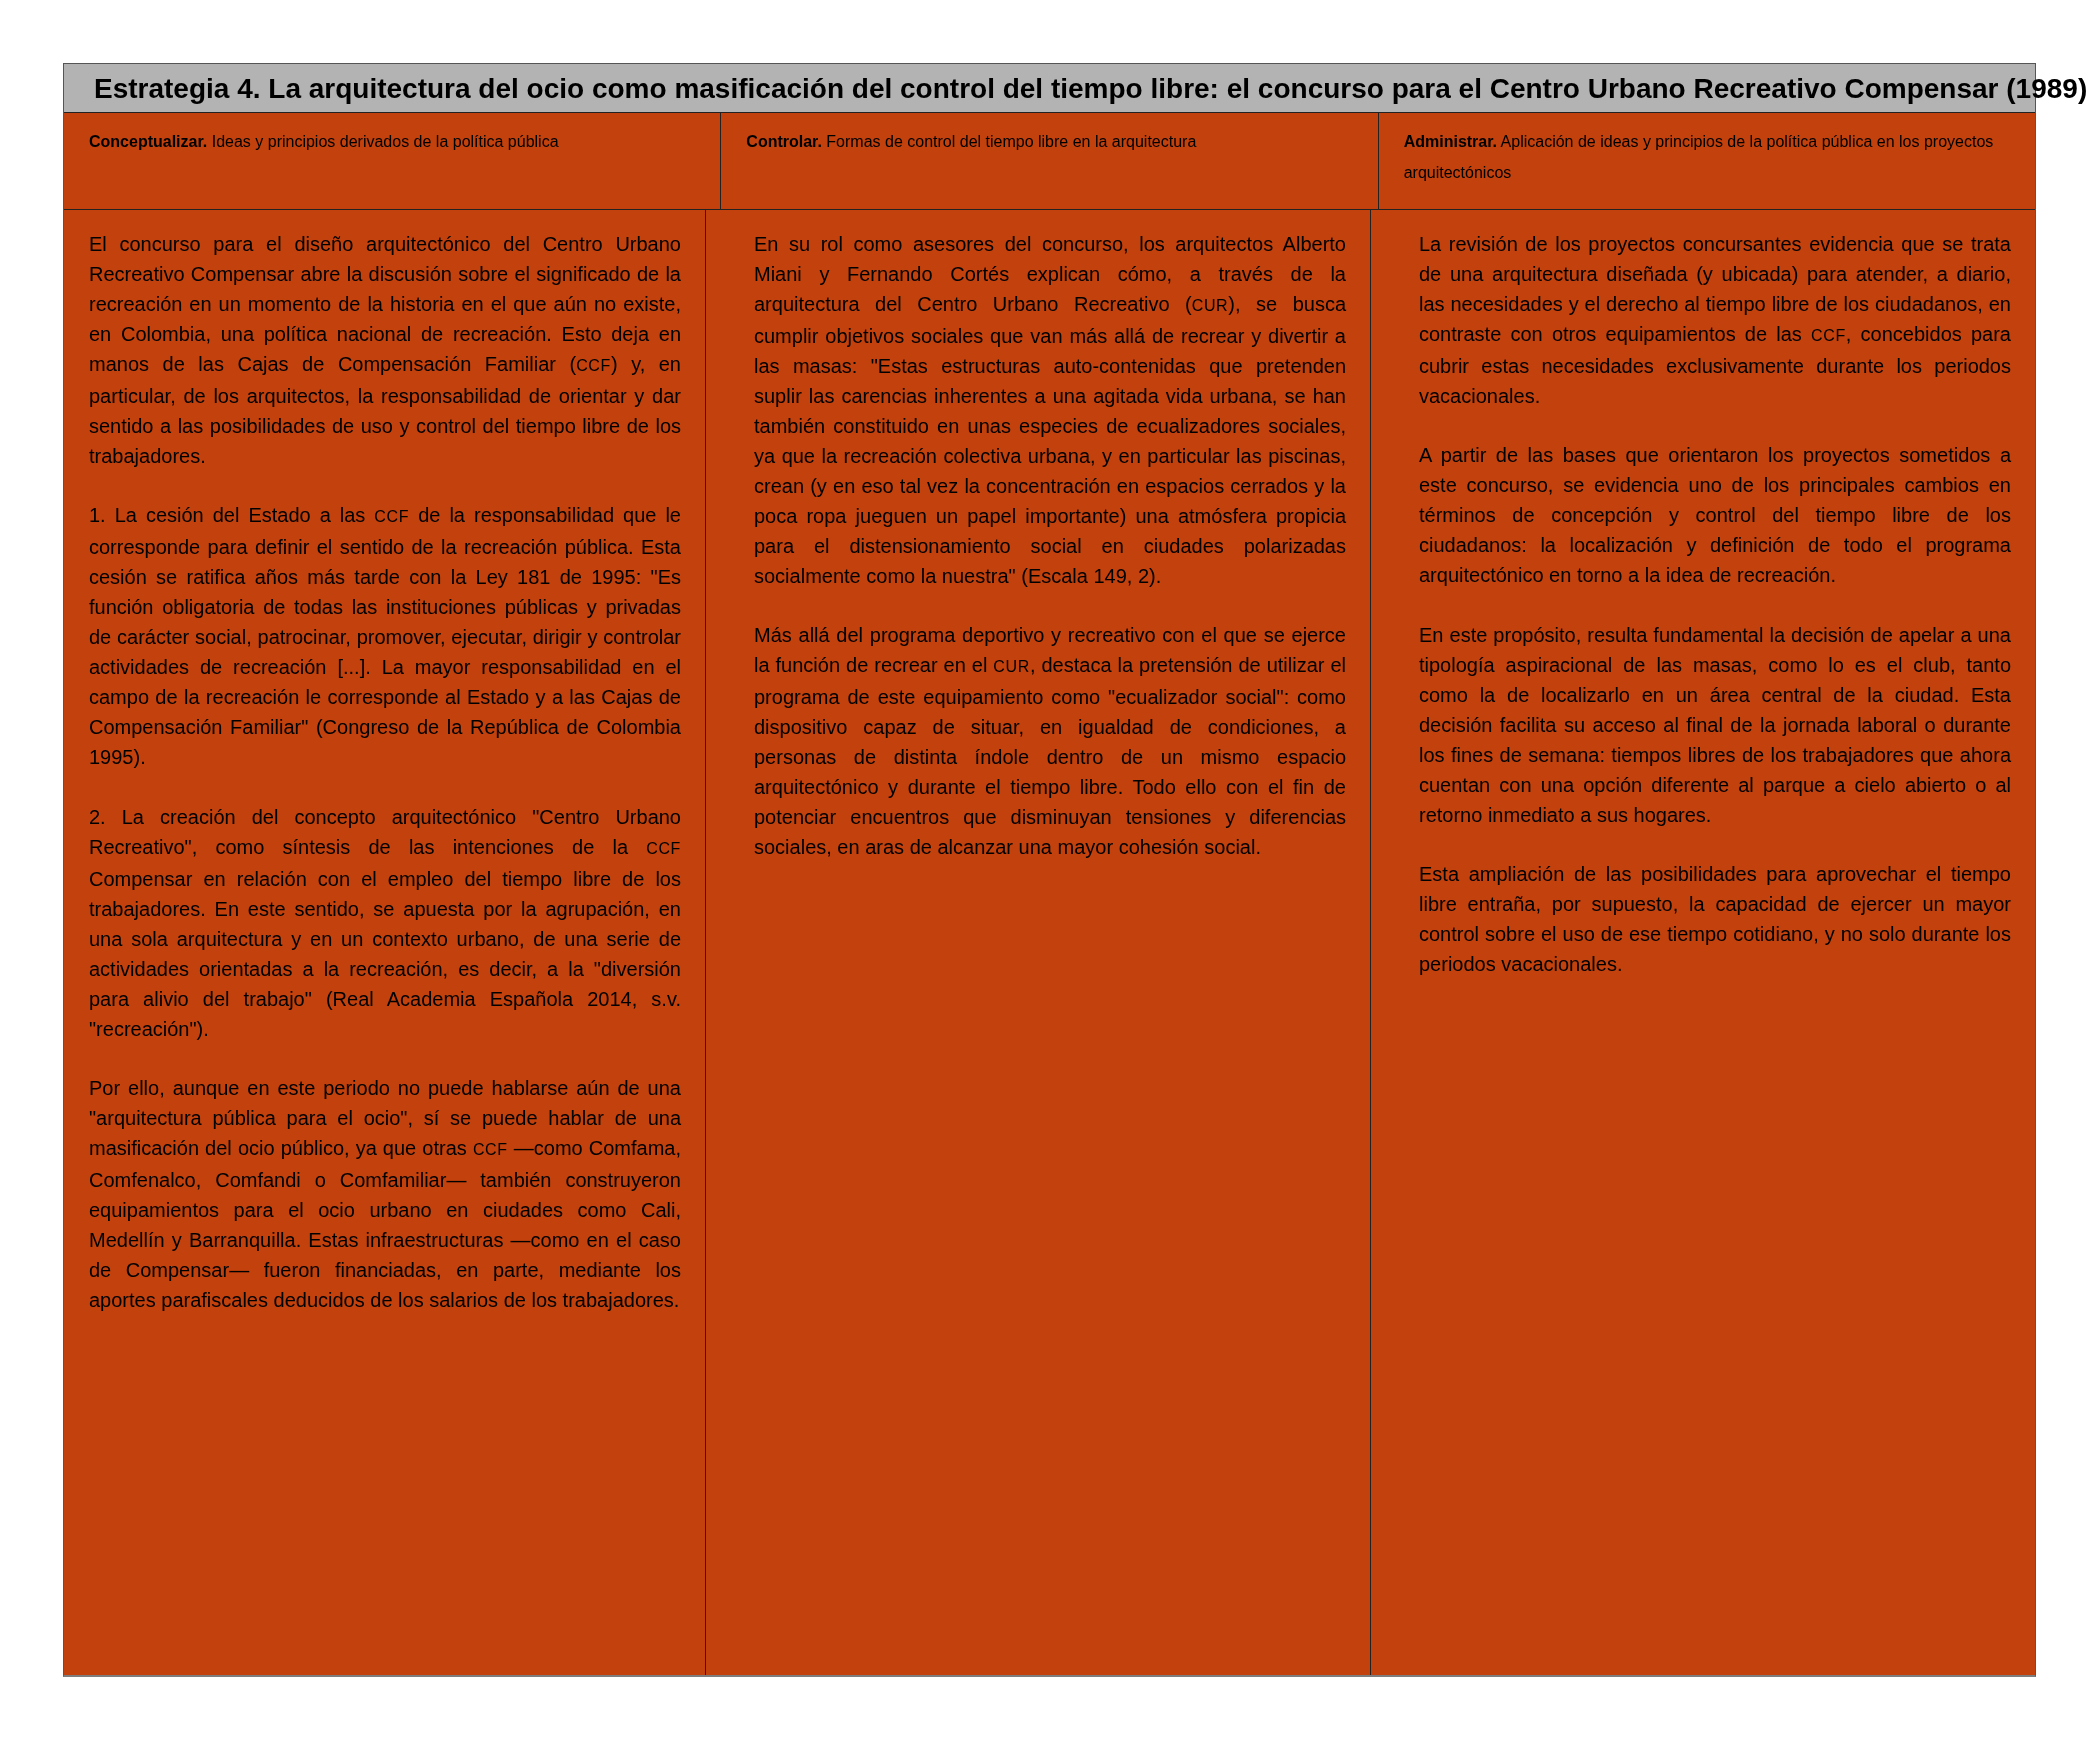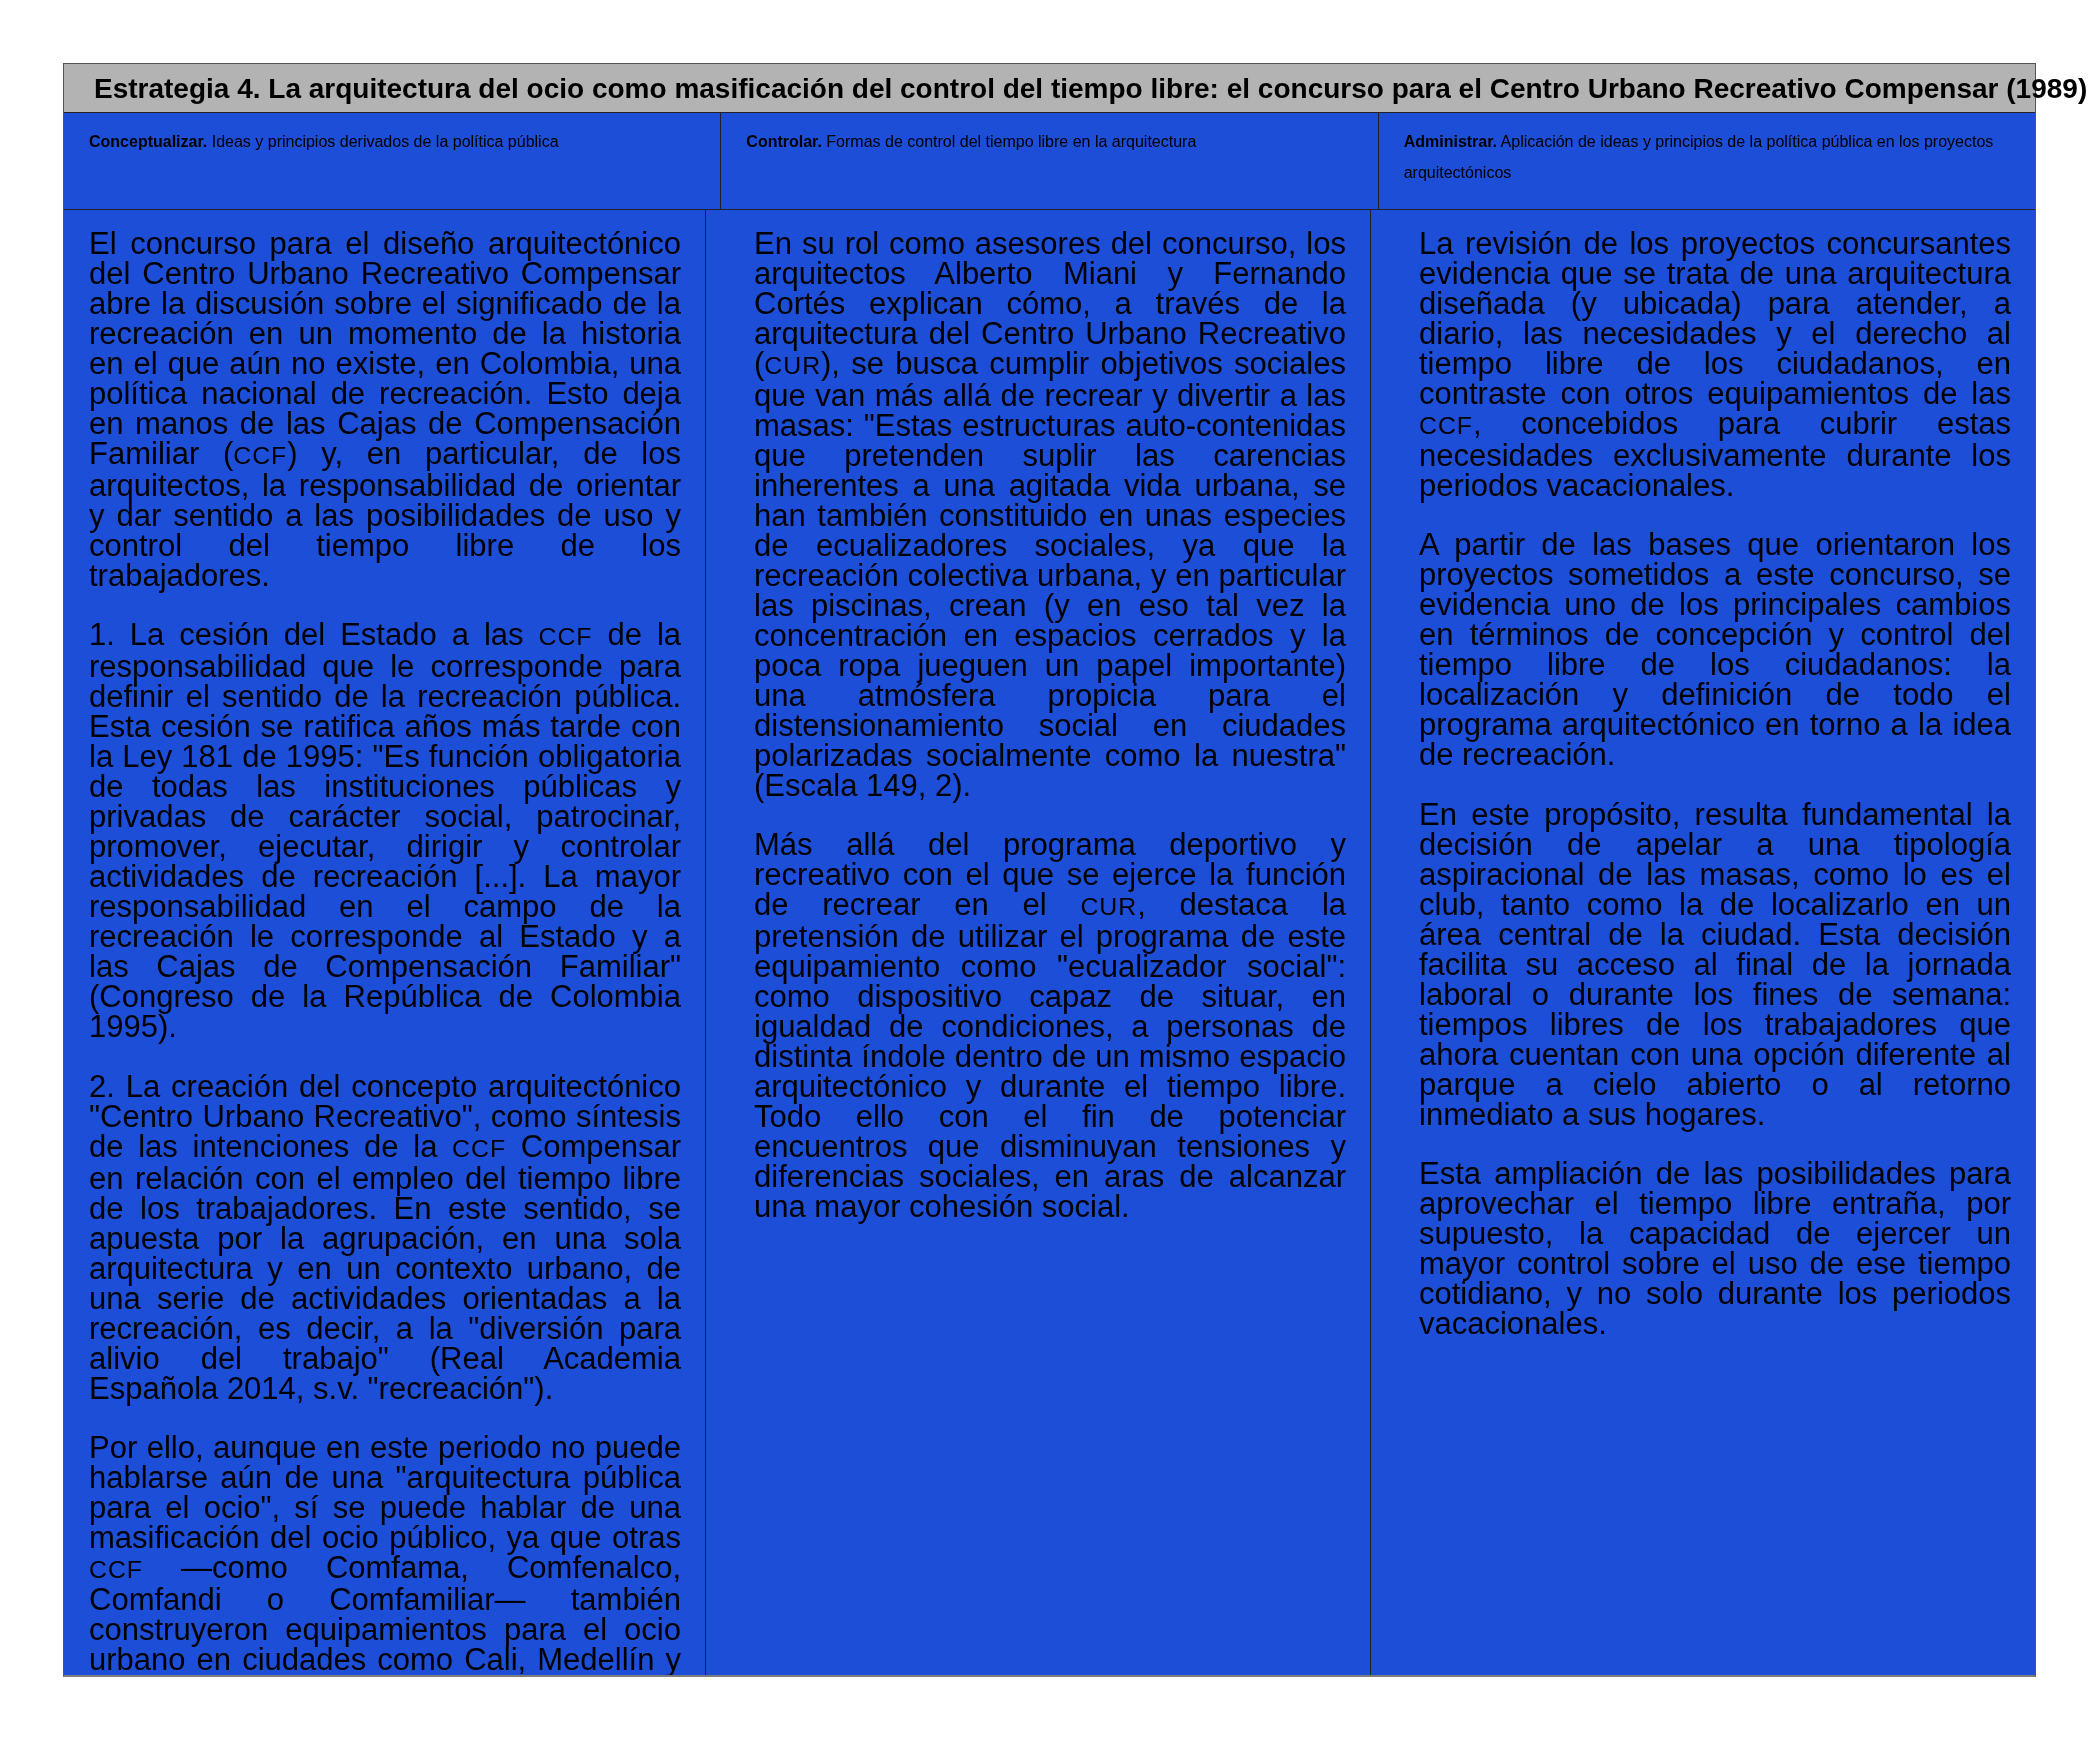--- a/index.html
+++ b/index.html
@@ -23,7 +23,7 @@
     width: 1973px;
     height: 1614px;
     box-sizing: border-box;
-    background: #1d4ed8;
+    background: #c2410c;
     border: 1.8px solid #555555;
     border-bottom: 2.8px solid #7d7d7d;
     display: flex;

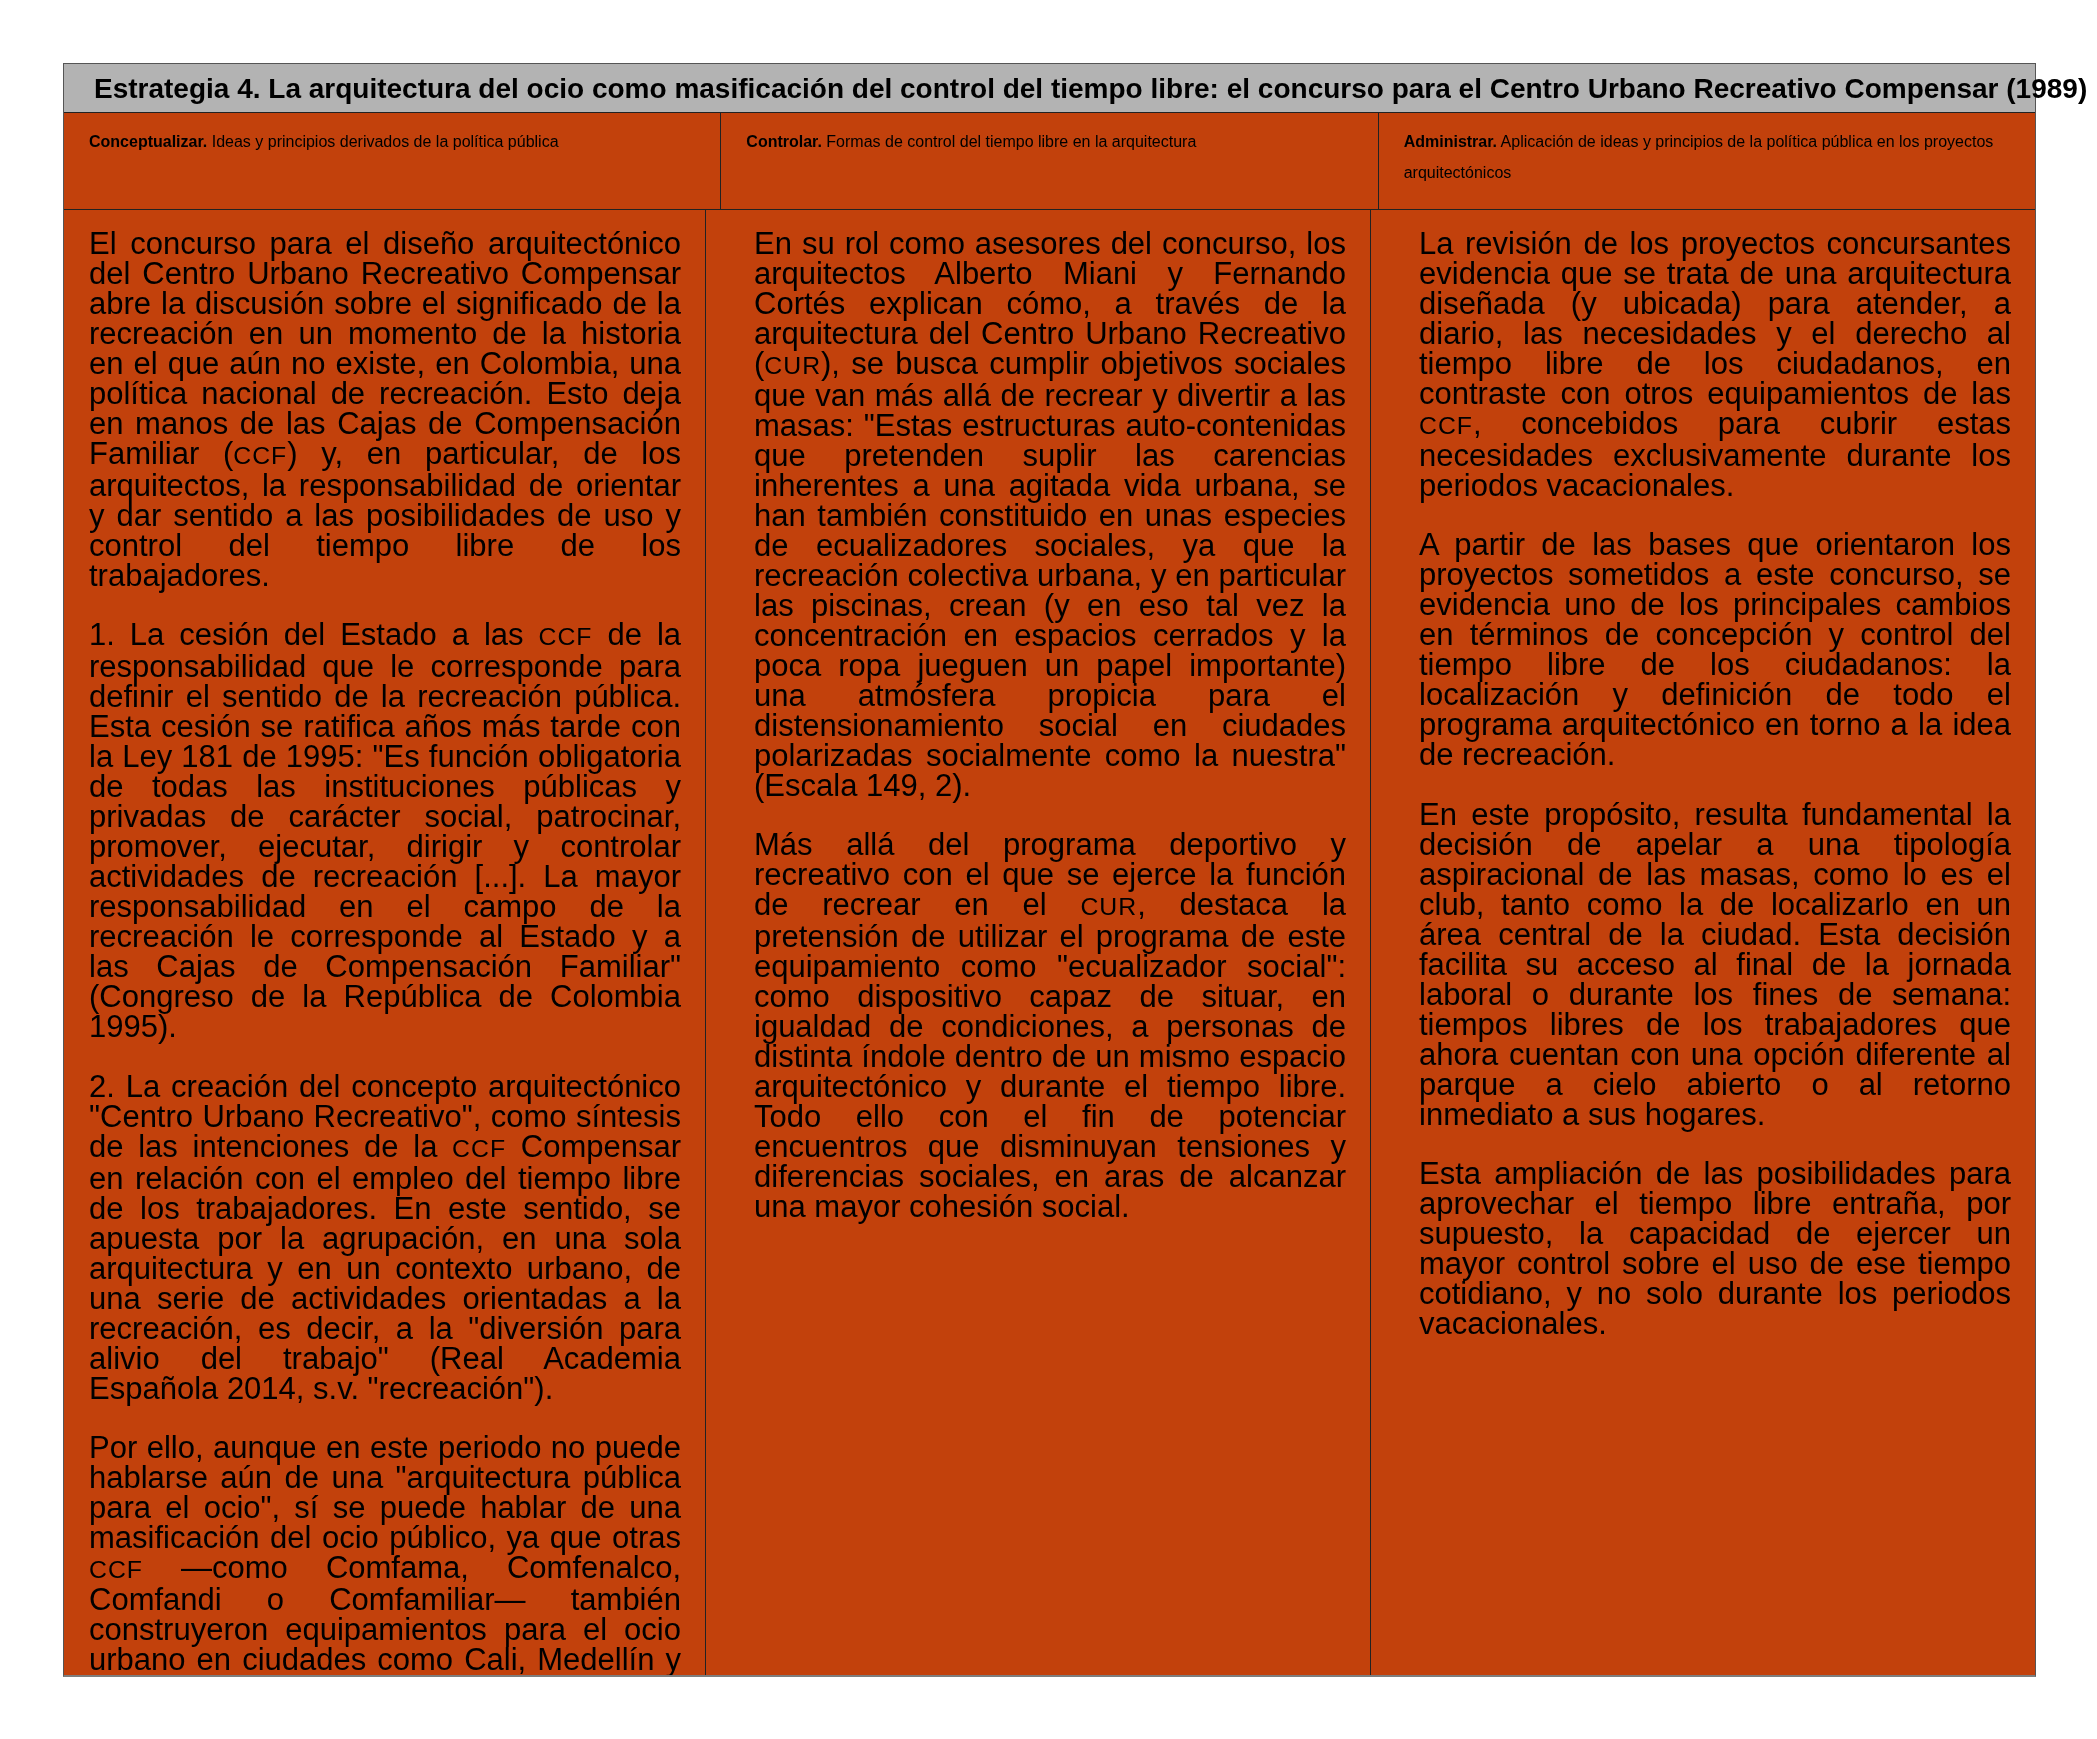--- a/index.html
+++ b/index.html
@@ -74,7 +74,7 @@
     flex: 1 1 0;
     box-sizing: border-box;
     padding: 18.5px 24px 24px 25px;
-    font-size: 31px;
+    font-size: 20px;
     line-height: 30px;
     text-align: justify;
     hyphens: auto;

